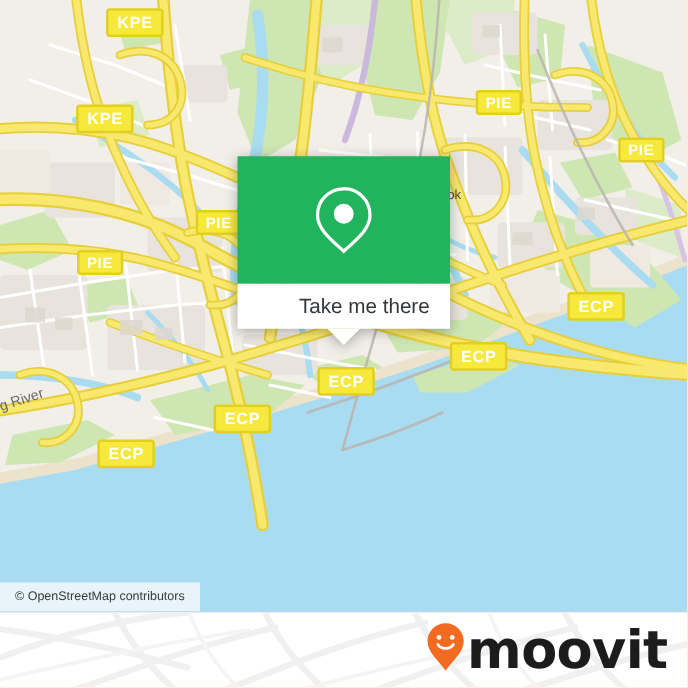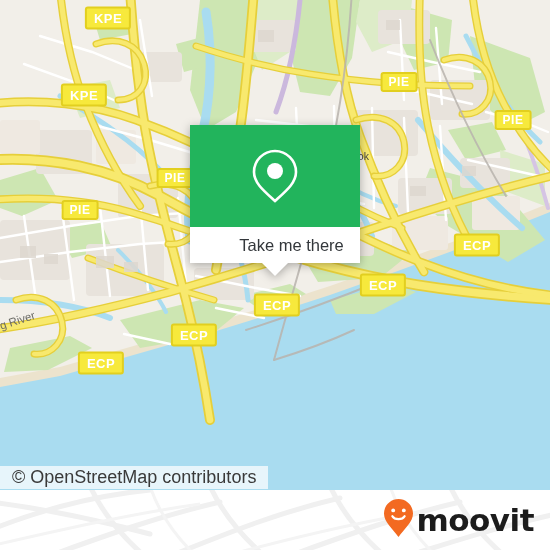--- a/index.html
+++ b/index.html
@@ -103,7 +103,7 @@
     align-items: center;
     background: rgba(255,255,255,0.72);
     color: #3a3a3a;
-    font-size: 18px;
+    font-size: 10px;
     font-family: "Liberation Sans", sans-serif;
     box-sizing: border-box;
   }

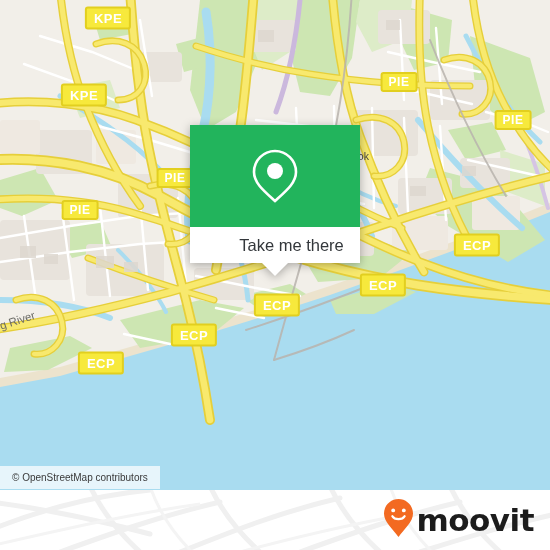--- a/index.html
+++ b/index.html
@@ -144,7 +144,7 @@
   }
   #logo-wordmark {
     color: #1c1c1c;
-    font-size: 31px;
+    font-size: 42px;
     font-weight: bold;
     font-family: "DejaVu Sans", sans-serif;
     letter-spacing: -0.5px;

